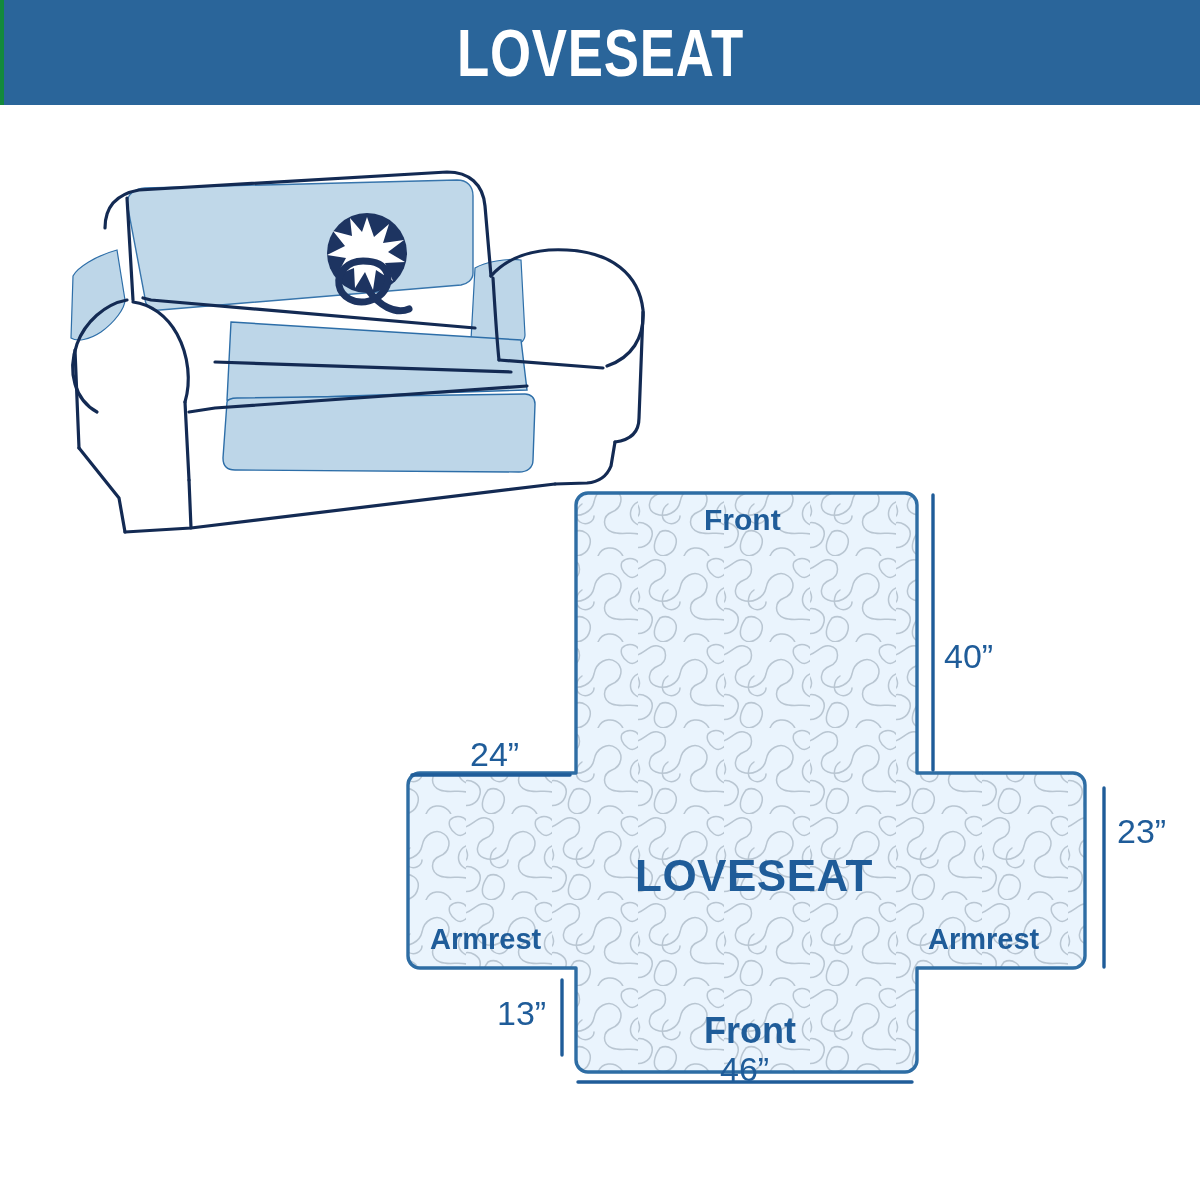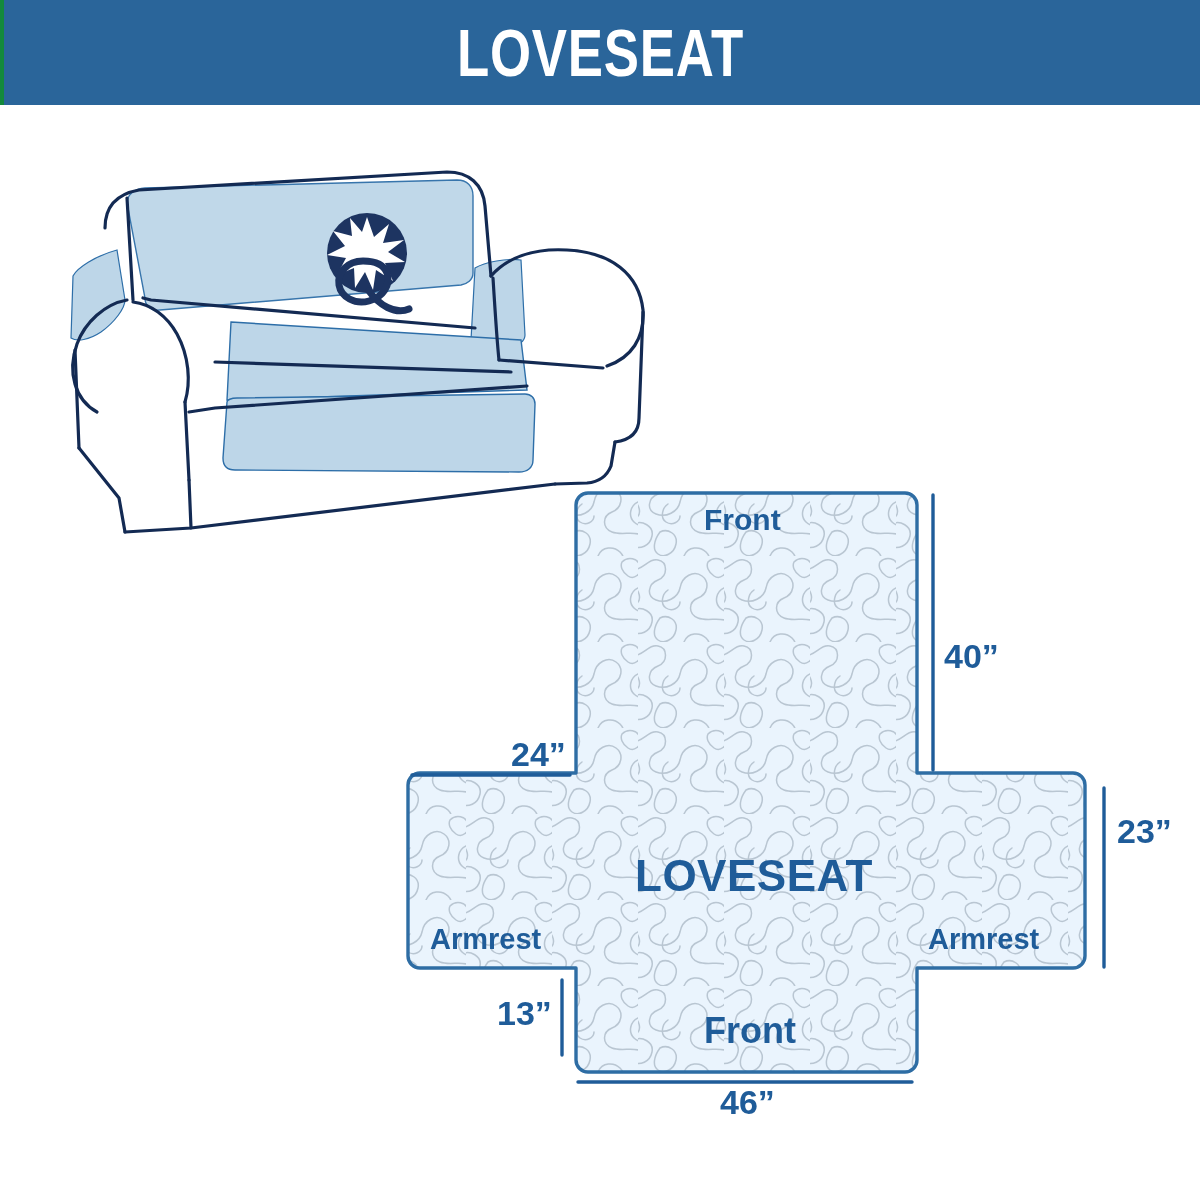--- a/index.html
+++ b/index.html
@@ -87,7 +87,7 @@
   .dim {
     position: absolute;
     color: #1f5c99;
-    font-weight: bold;
+    font-weight: normal;
     white-space: nowrap;
     line-height: 1;
     font-size: 34px;

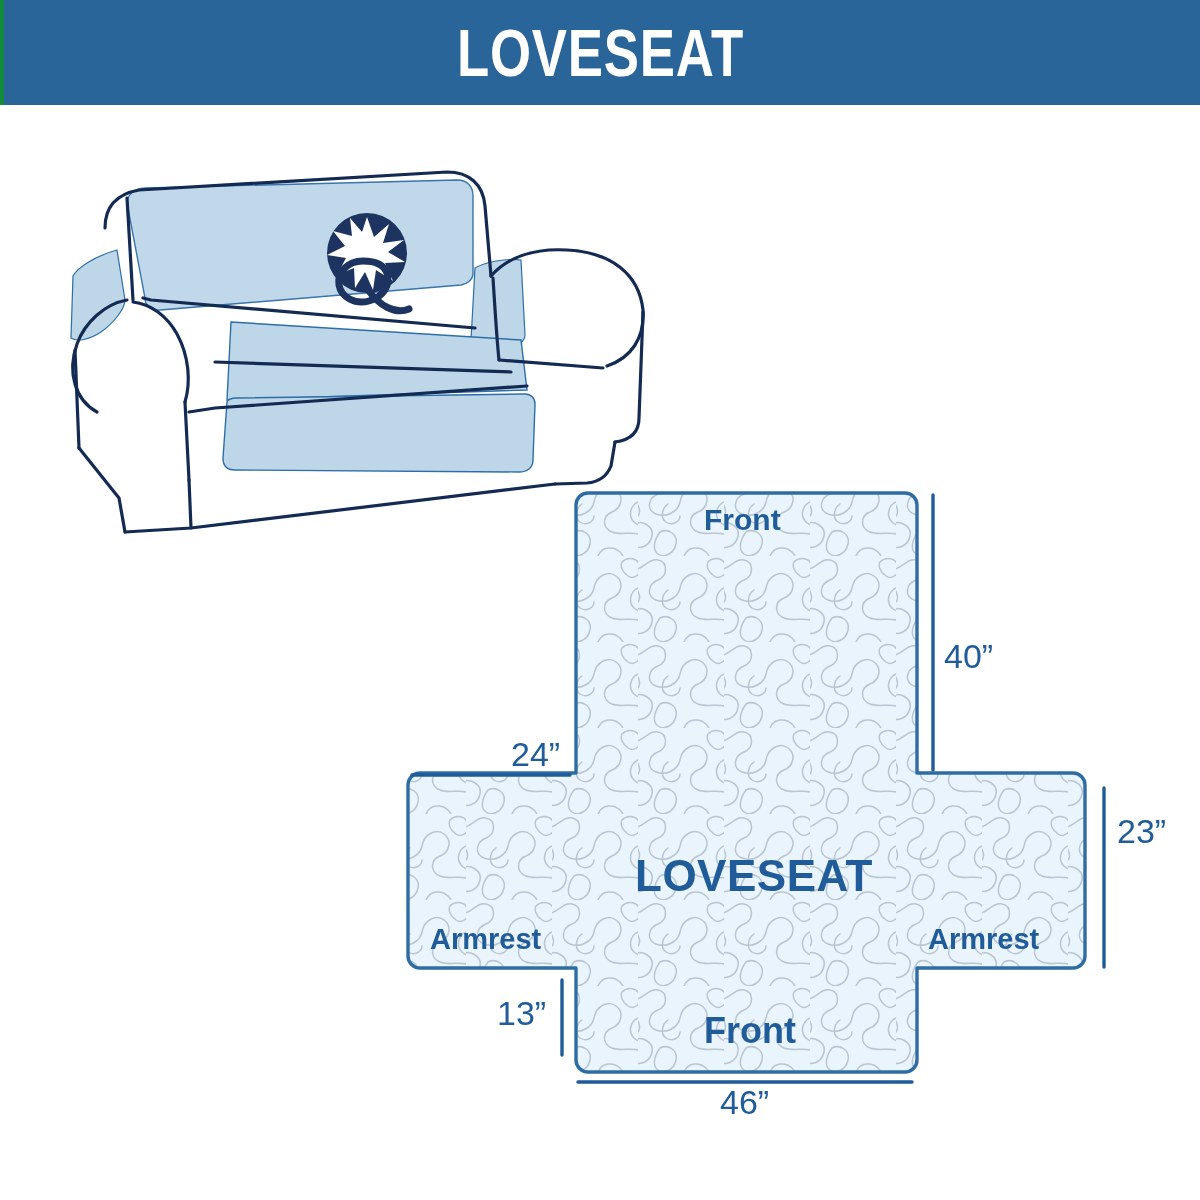--- a/index.html
+++ b/index.html
@@ -93,7 +93,7 @@
     font-size: 34px;
   }
   .dim-40 { left: 944px; top: 639px; }
-  .dim-24 { left: 470px; top: 737px; margin-left: 41px; }
+  .dim-24 { left: 470px; top: 737px; }
   .dim-23 { left: 1117px; top: 814px; }
   .dim-13 { left: 497px; top: 996px; }
   .dim-46 { left: 720px; top: 1085px; }

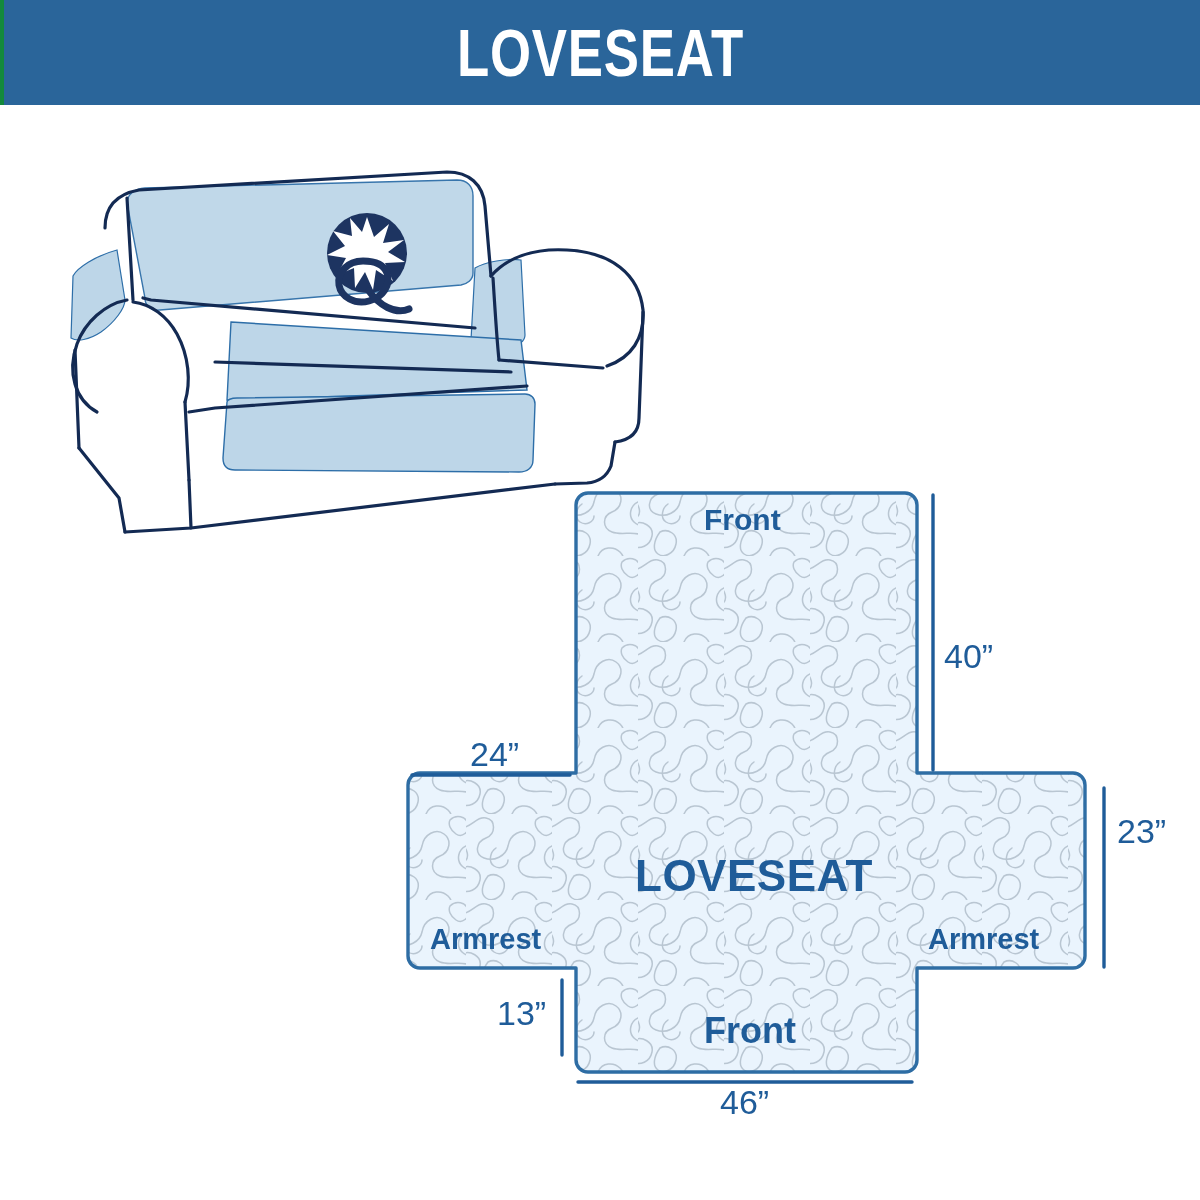--- a/index.html
+++ b/index.html
@@ -96,7 +96,7 @@
   .dim-24 { left: 470px; top: 737px; }
   .dim-23 { left: 1117px; top: 814px; }
   .dim-13 { left: 497px; top: 996px; }
-  .dim-46 { left: 720px; top: 1085px; }
+  .dim-46 { left: 720px; top: 1052px; }
 </style>
 </head>
 <body>

